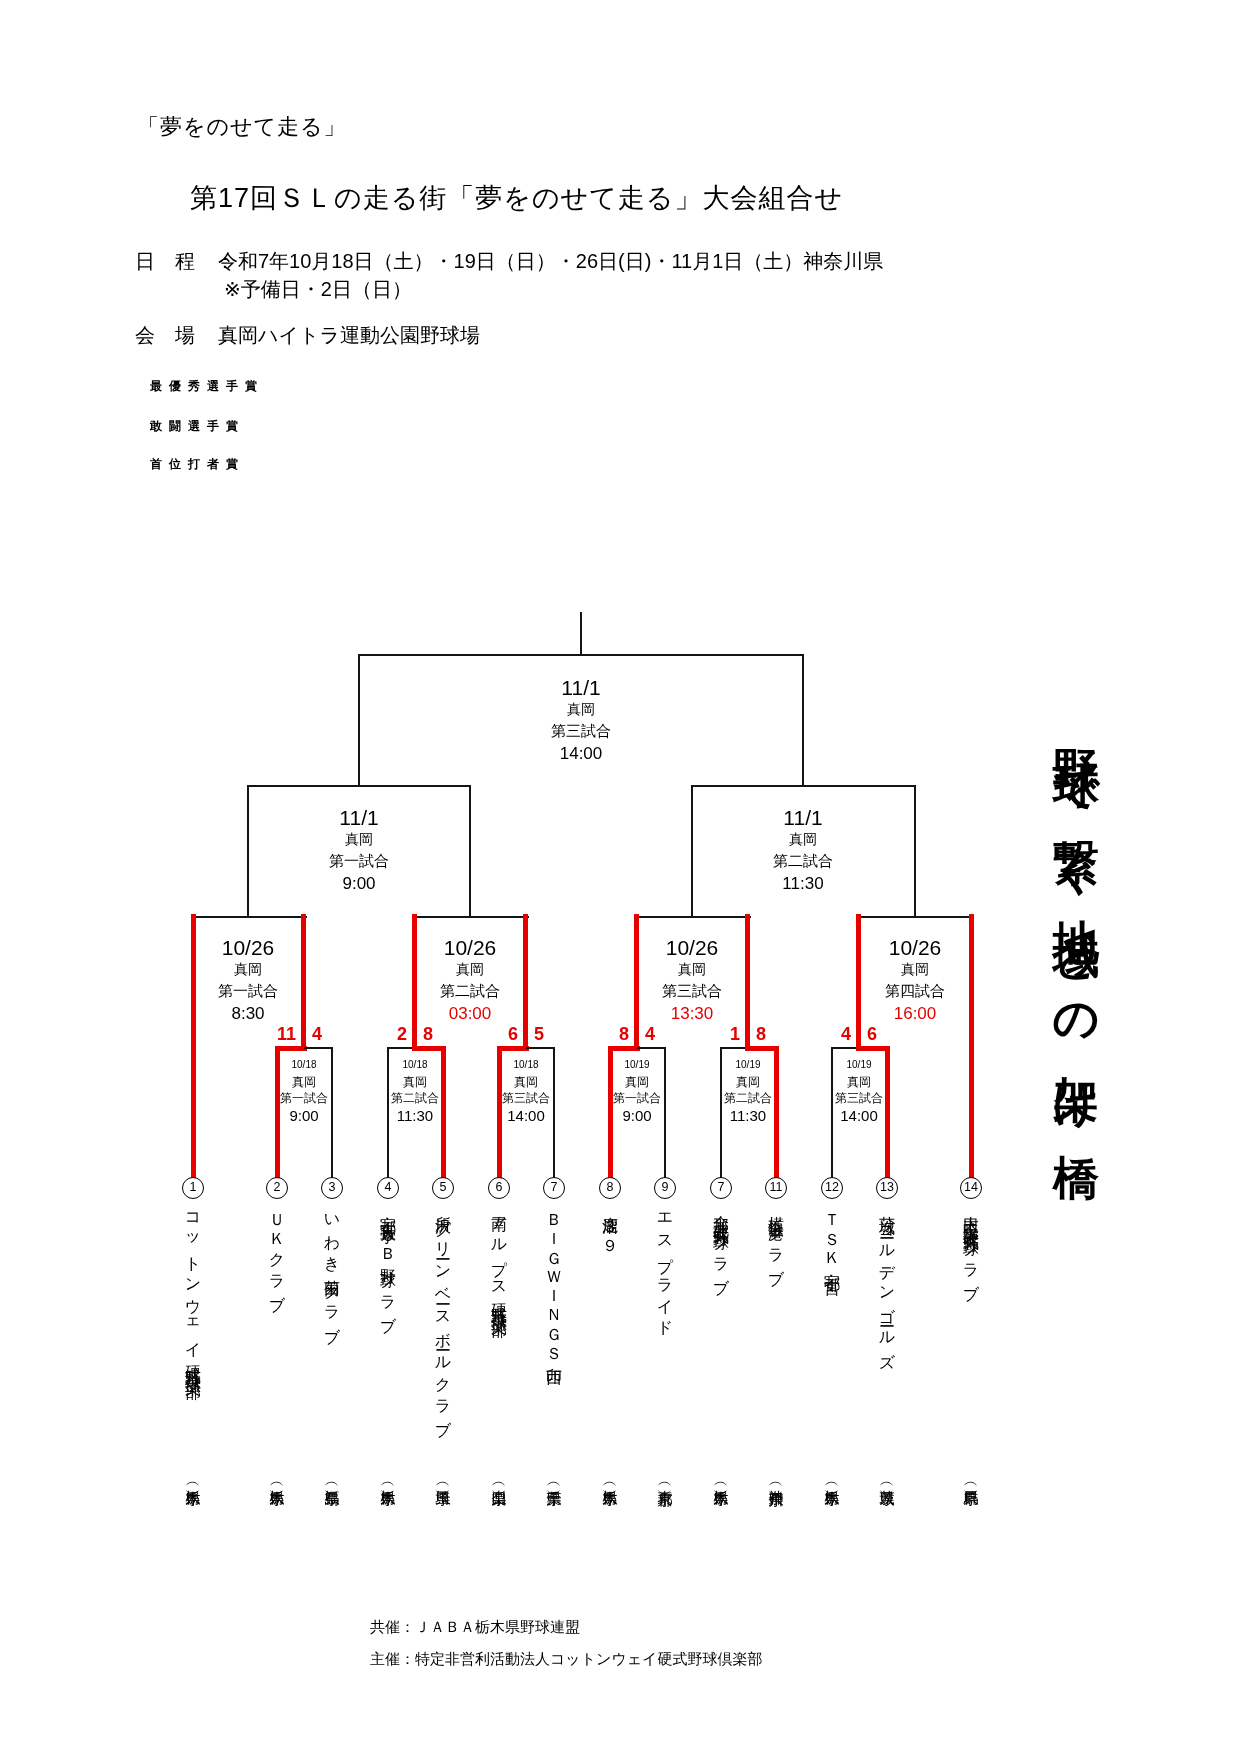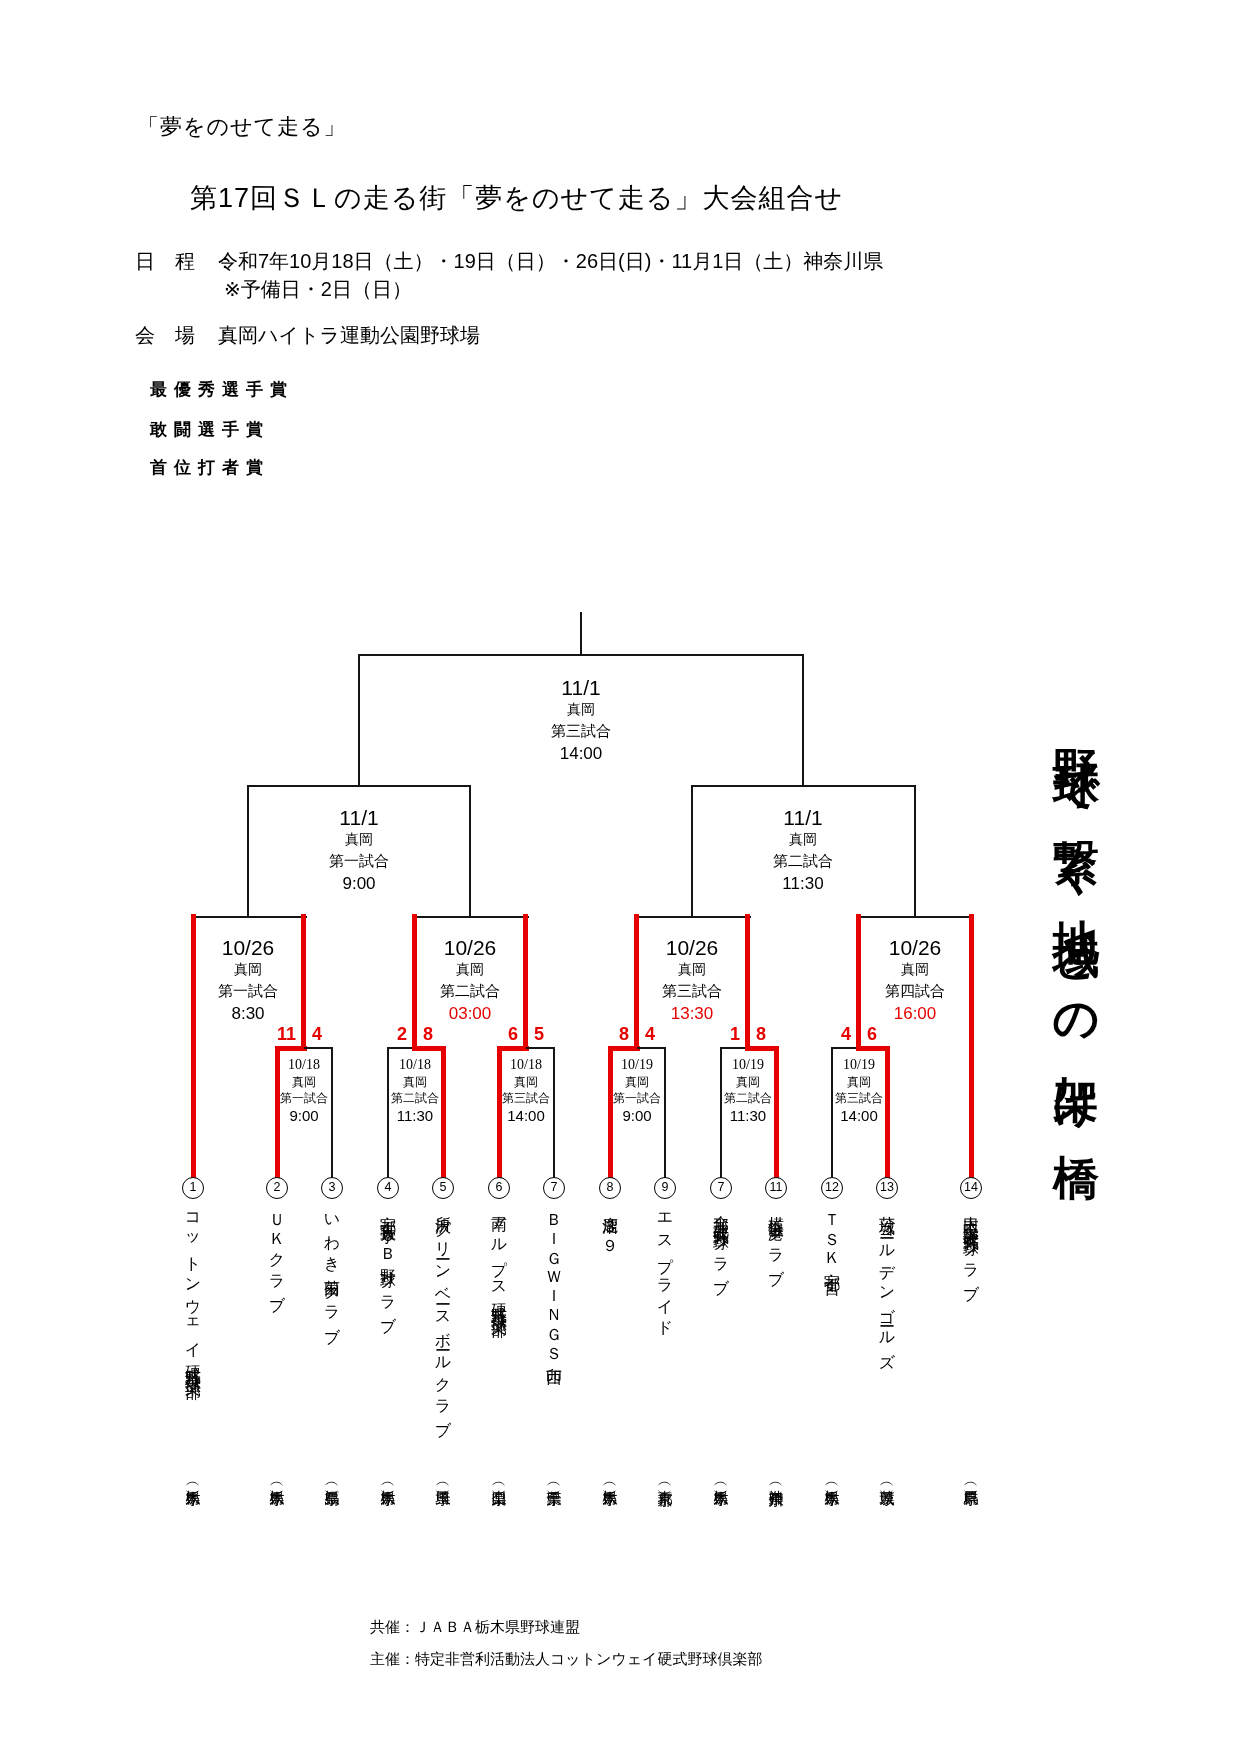--- a/index.html
+++ b/index.html
@@ -16,7 +16,7 @@
   .hdr-title{left:190px;top:180px;font-size:27px;letter-spacing:1px;font-weight:500;}
   .hdr-label{left:135px;font-size:20px;font-weight:500;}
   .hdr-text{left:218px;font-size:20px;font-weight:500;}
-  .award{left:150px;font-size:17px;font-weight:bold;letter-spacing:7px;}
+  .award{left:150px;font-size:12px;font-weight:bold;letter-spacing:7px;}
   .match-label{position:absolute;display:flex;flex-direction:column;align-items:center;text-align:center;}
   .match-label span{display:block;white-space:nowrap;}
   .L .d{font-size:21px;line-height:23px;}

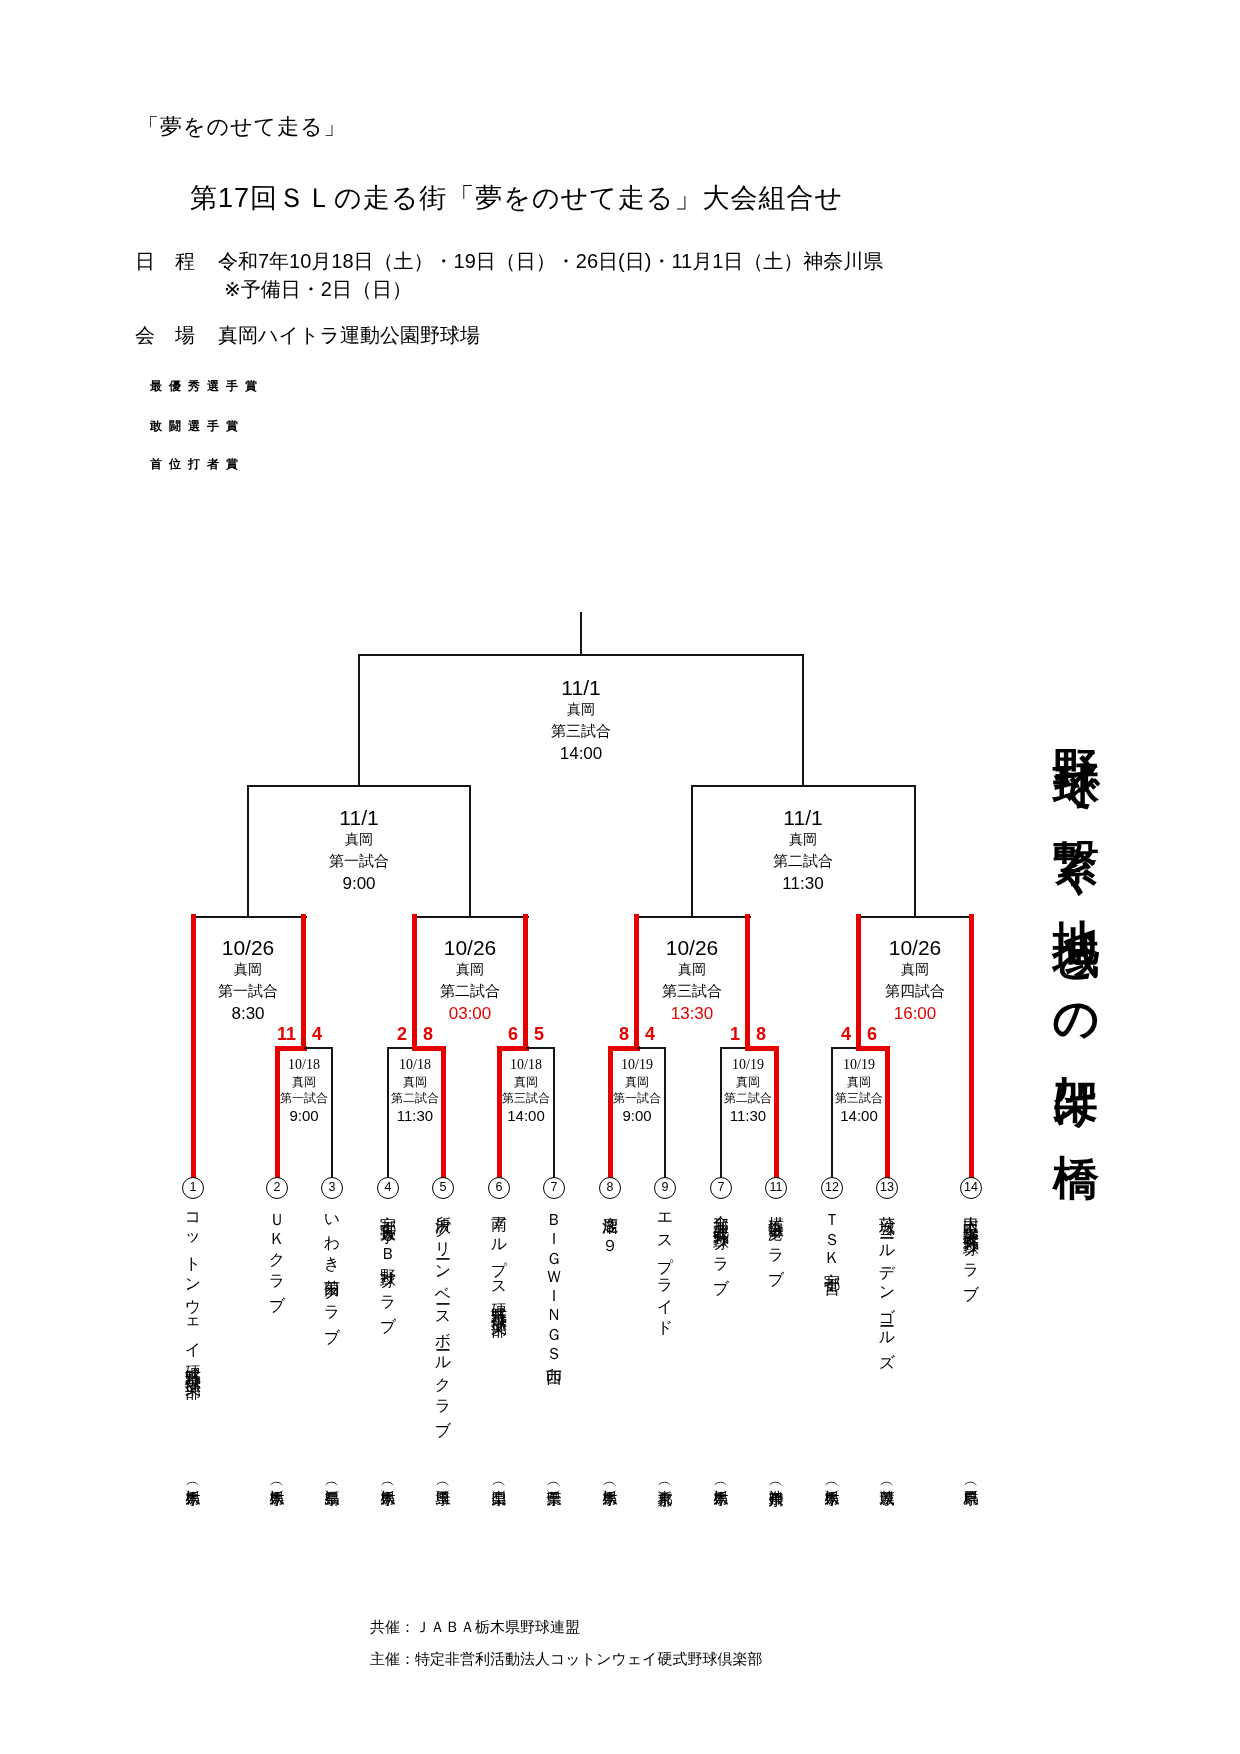--- a/index.html
+++ b/index.html
@@ -23,7 +23,7 @@
   .L .v{font-size:14px;line-height:21px;}
   .L .g{font-size:15px;line-height:22px;}
   .L .t{font-size:17px;line-height:23px;}
-  .S .d{font-size:14px;line-height:18px;font-family:Liberation Serif, serif;}
+  .S .d{font-size:10px;line-height:18px;}
   .S .v{font-size:12px;line-height:16px;}
   .S .g{font-size:12px;line-height:16px;}
   .S .t{font-size:15px;line-height:20px;}

